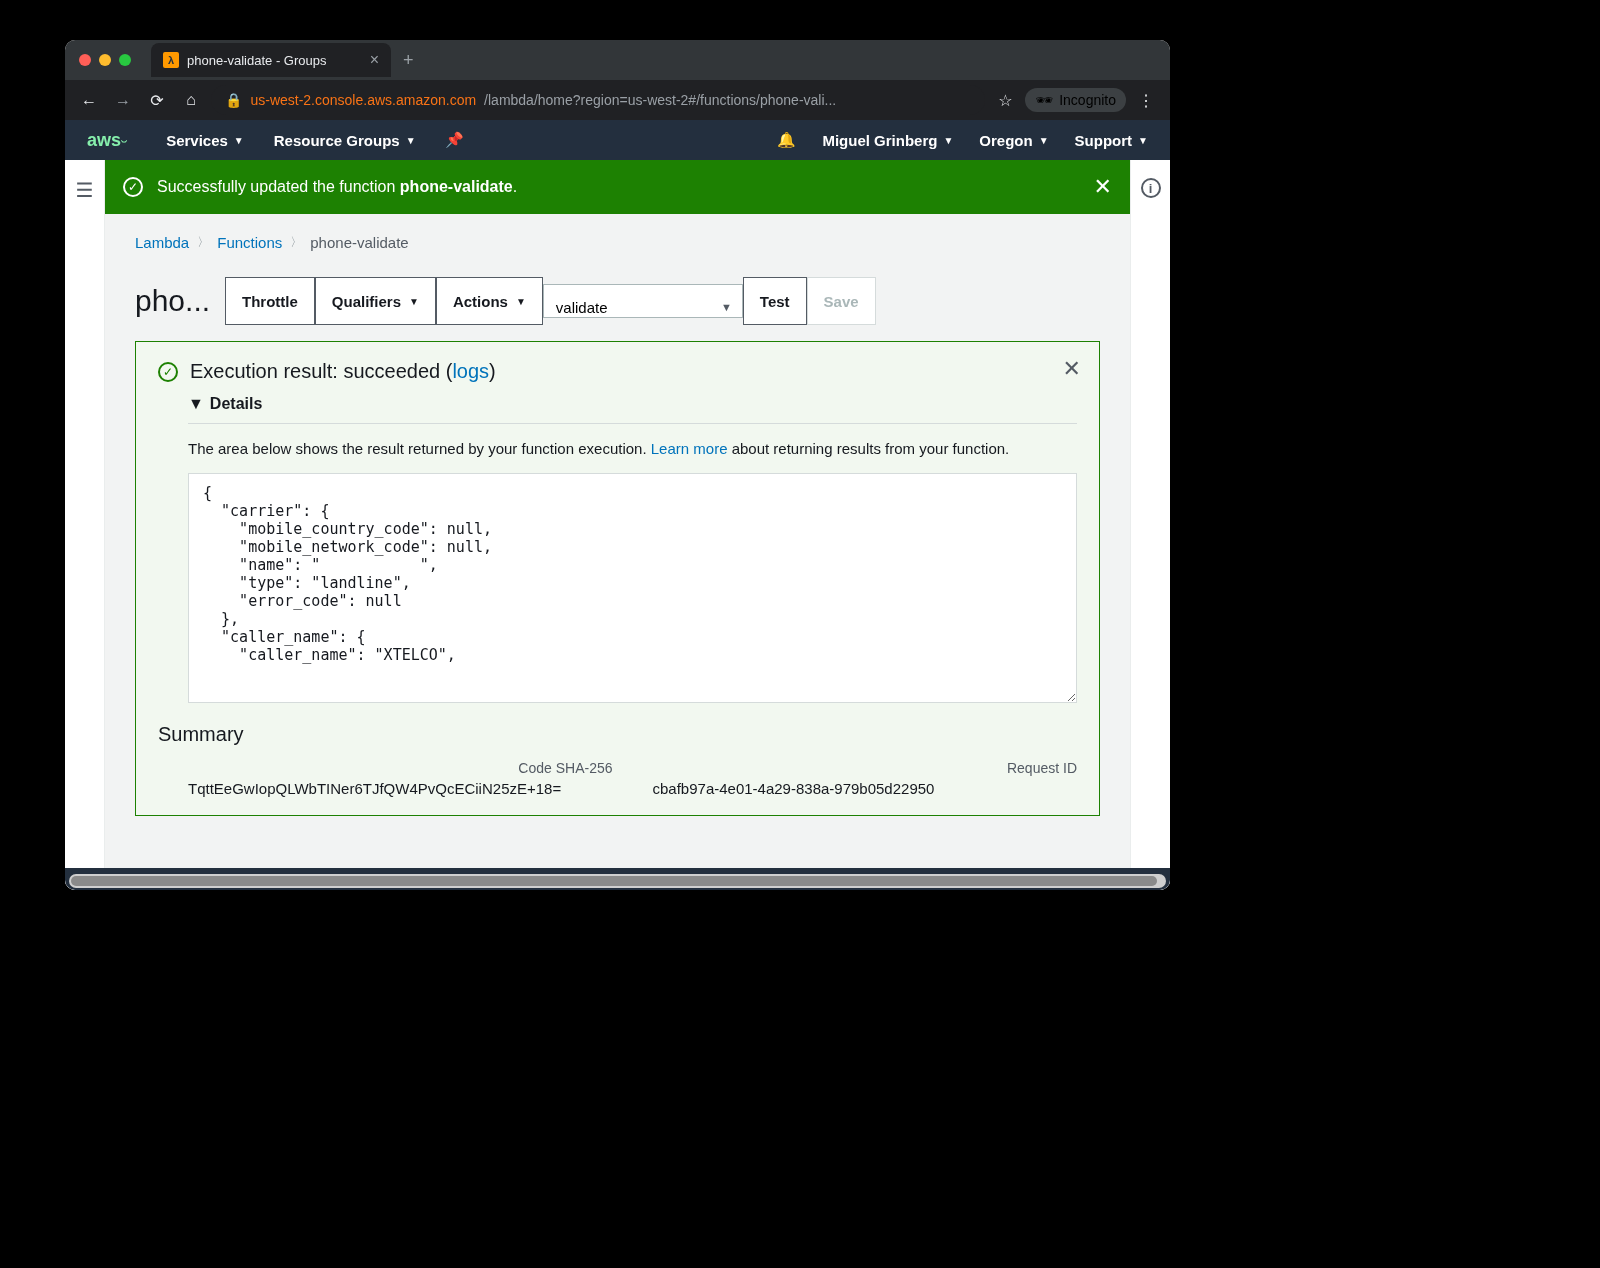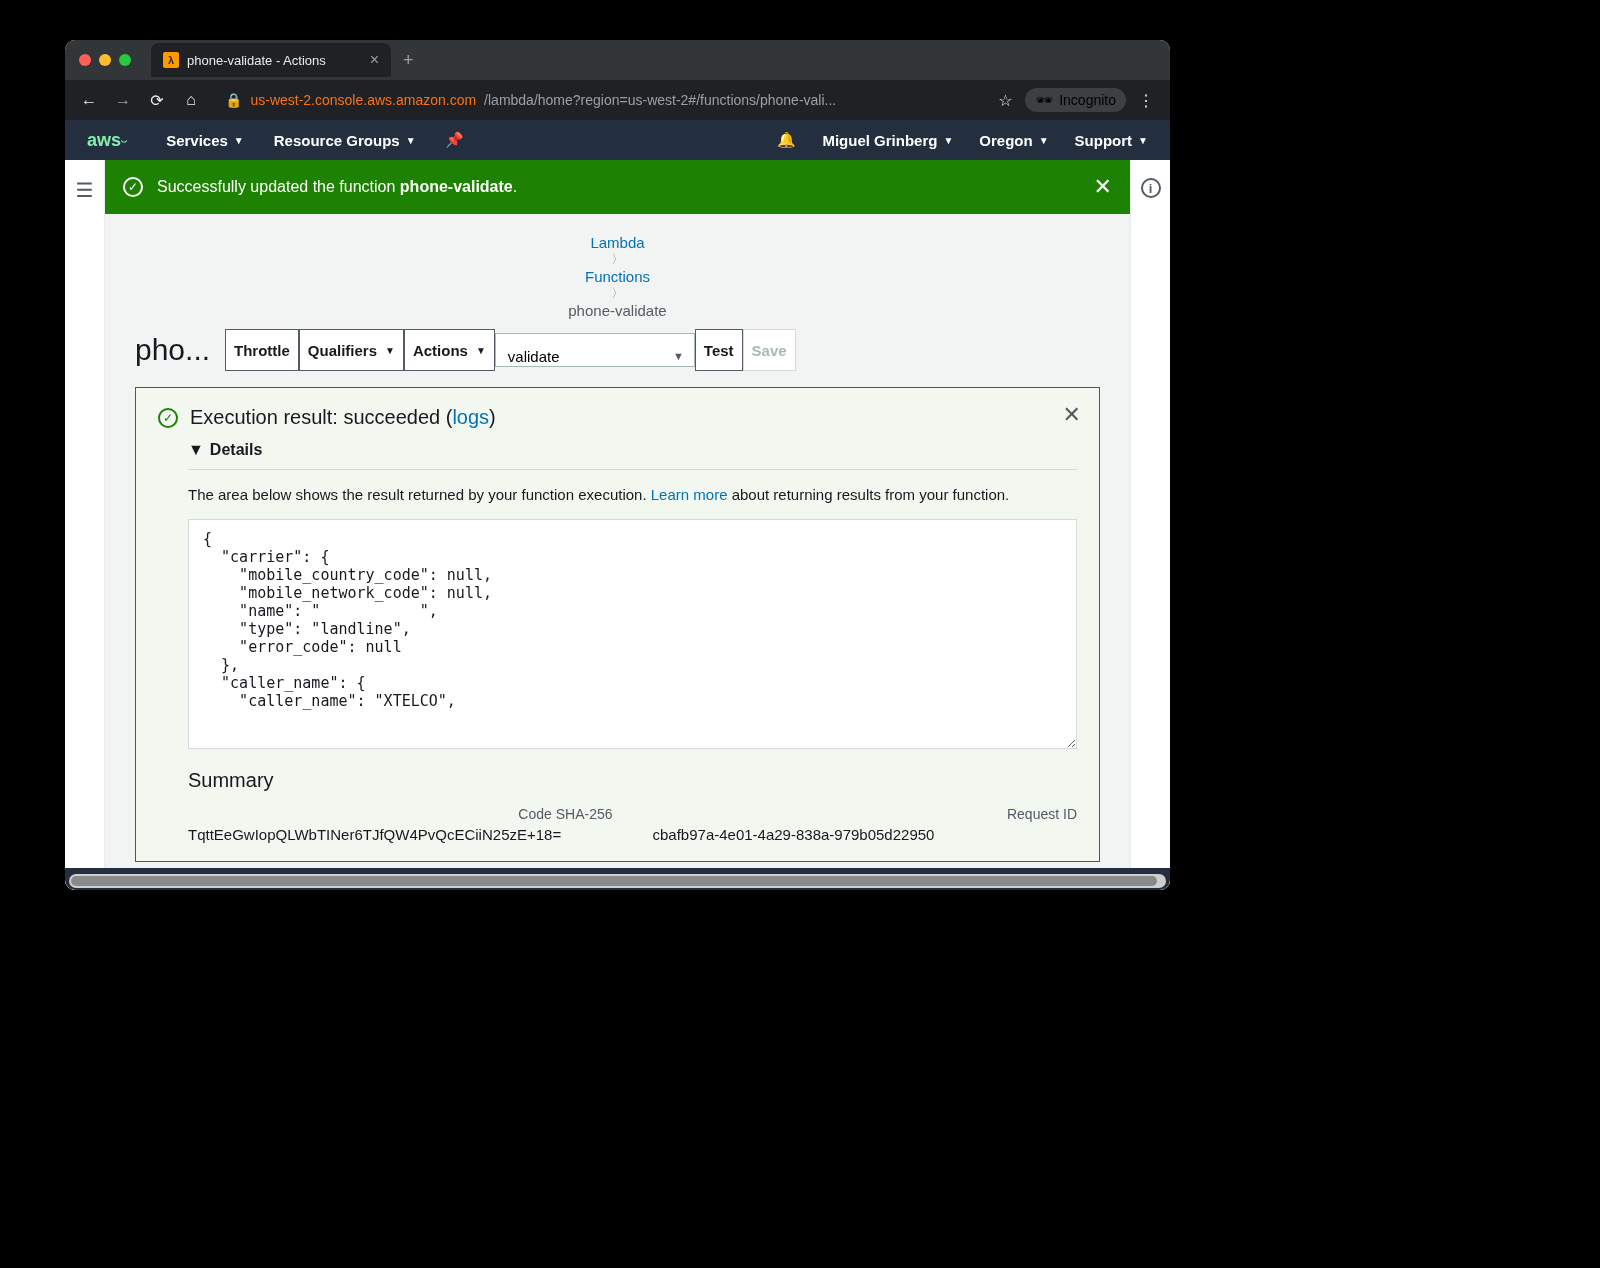--- a/index.html
+++ b/index.html
@@ -80,7 +80,7 @@
     <div class="tabstrip">
       <div class="tab">
         <span class="tab-favicon">λ</span>
-        <span>phone-validate - Actions</span>
+        <span>phone-validate - Groups</span>
         <span class="tab-close">×</span>
       </div>
       <span class="newtab">+</span>

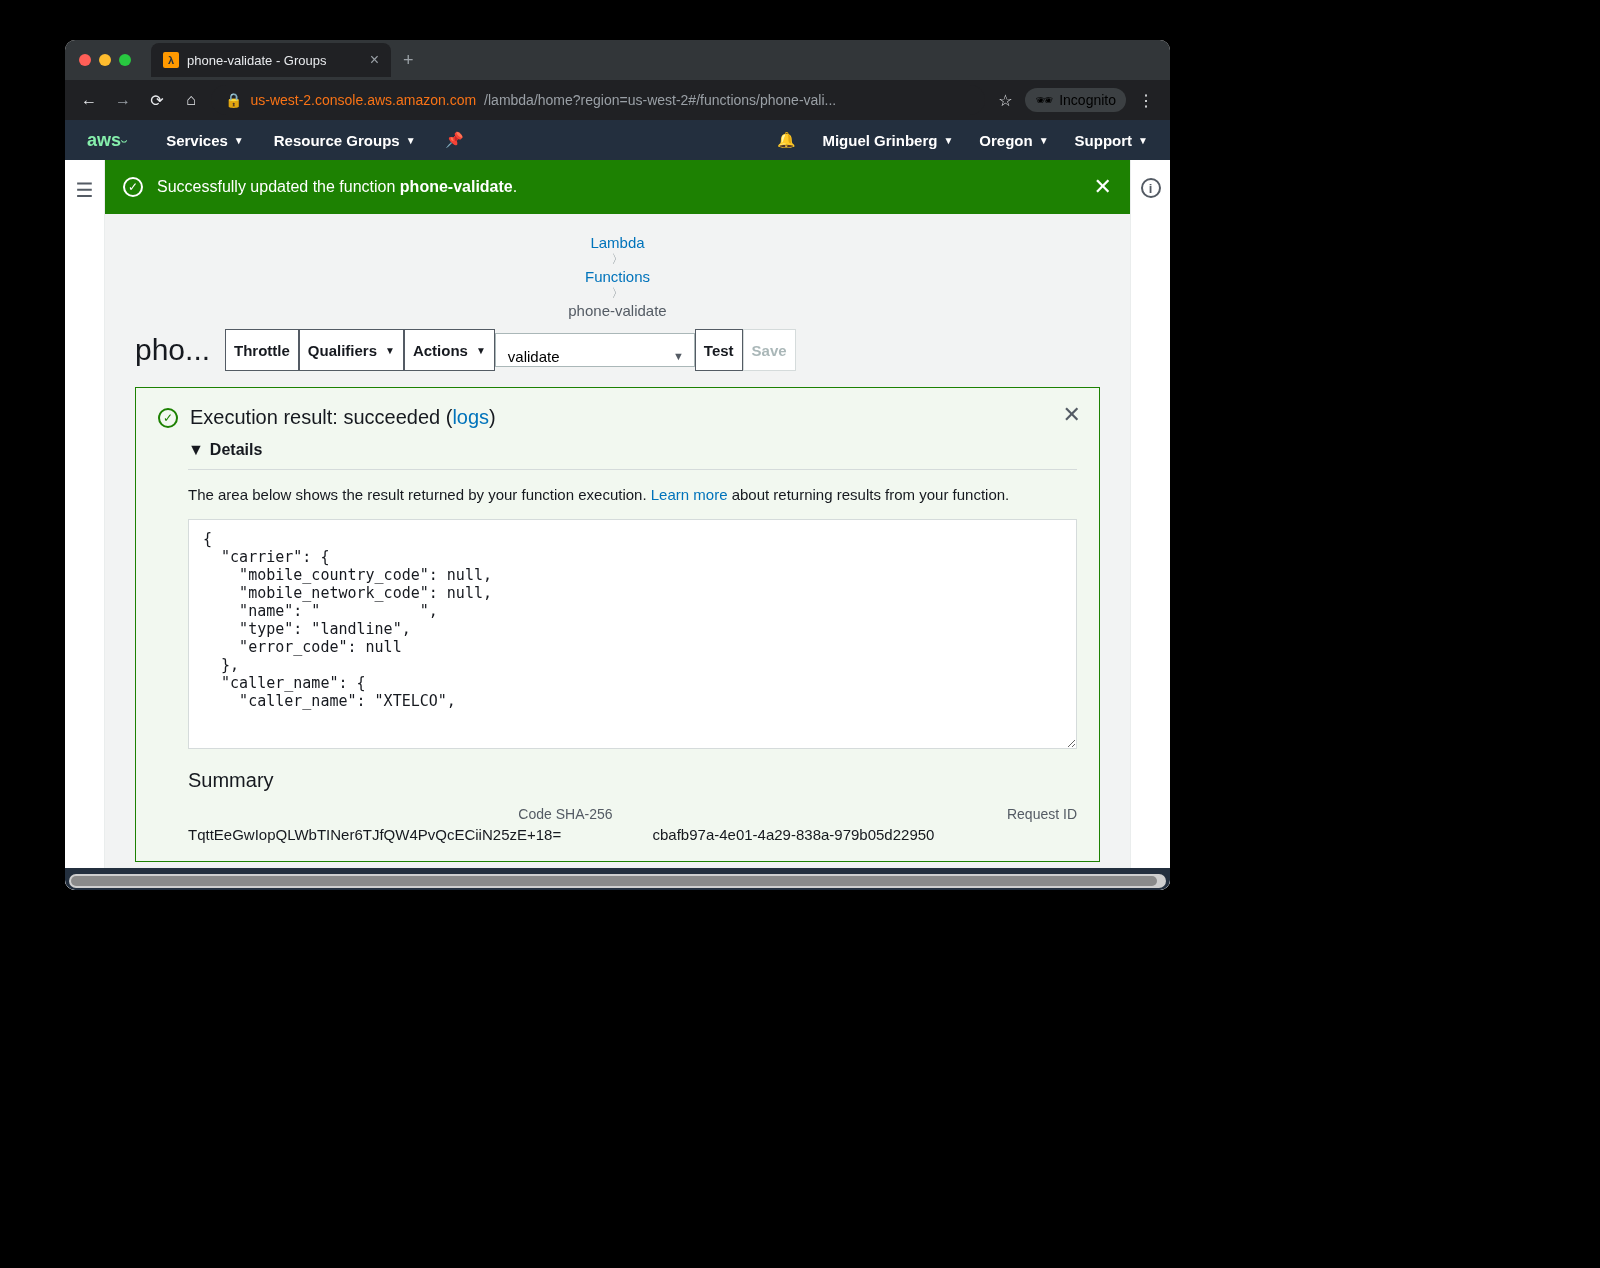--- a/index.html
+++ b/index.html
@@ -36,7 +36,7 @@
     .alert-icon { width: 20px; height: 20px; border: 2px solid #fff; border-radius: 50%; display: flex; align-items: center; justify-content: center; margin-right: 14px; font-size: 12px; }
     .alert-close { margin-left: auto; cursor: pointer; font-size: 22px; }
     .content { padding: 20px 30px; background: #f2f3f3; min-height: 100%; }
-    .breadcrumb-row { display: flex; align-items: center; margin-bottom: 10px; font-size: 15px; flex-direction: column; }
+    .breadcrumb-row { display: flex; align-items: center; margin-bottom: 26px; font-size: 15px; }
     .crumb { color: #0073bb; cursor: pointer; }
     .crumb.current { color: #545b64; cursor: default; }
     .chev { color: #879196; margin: 0 8px; font-size: 12px; }

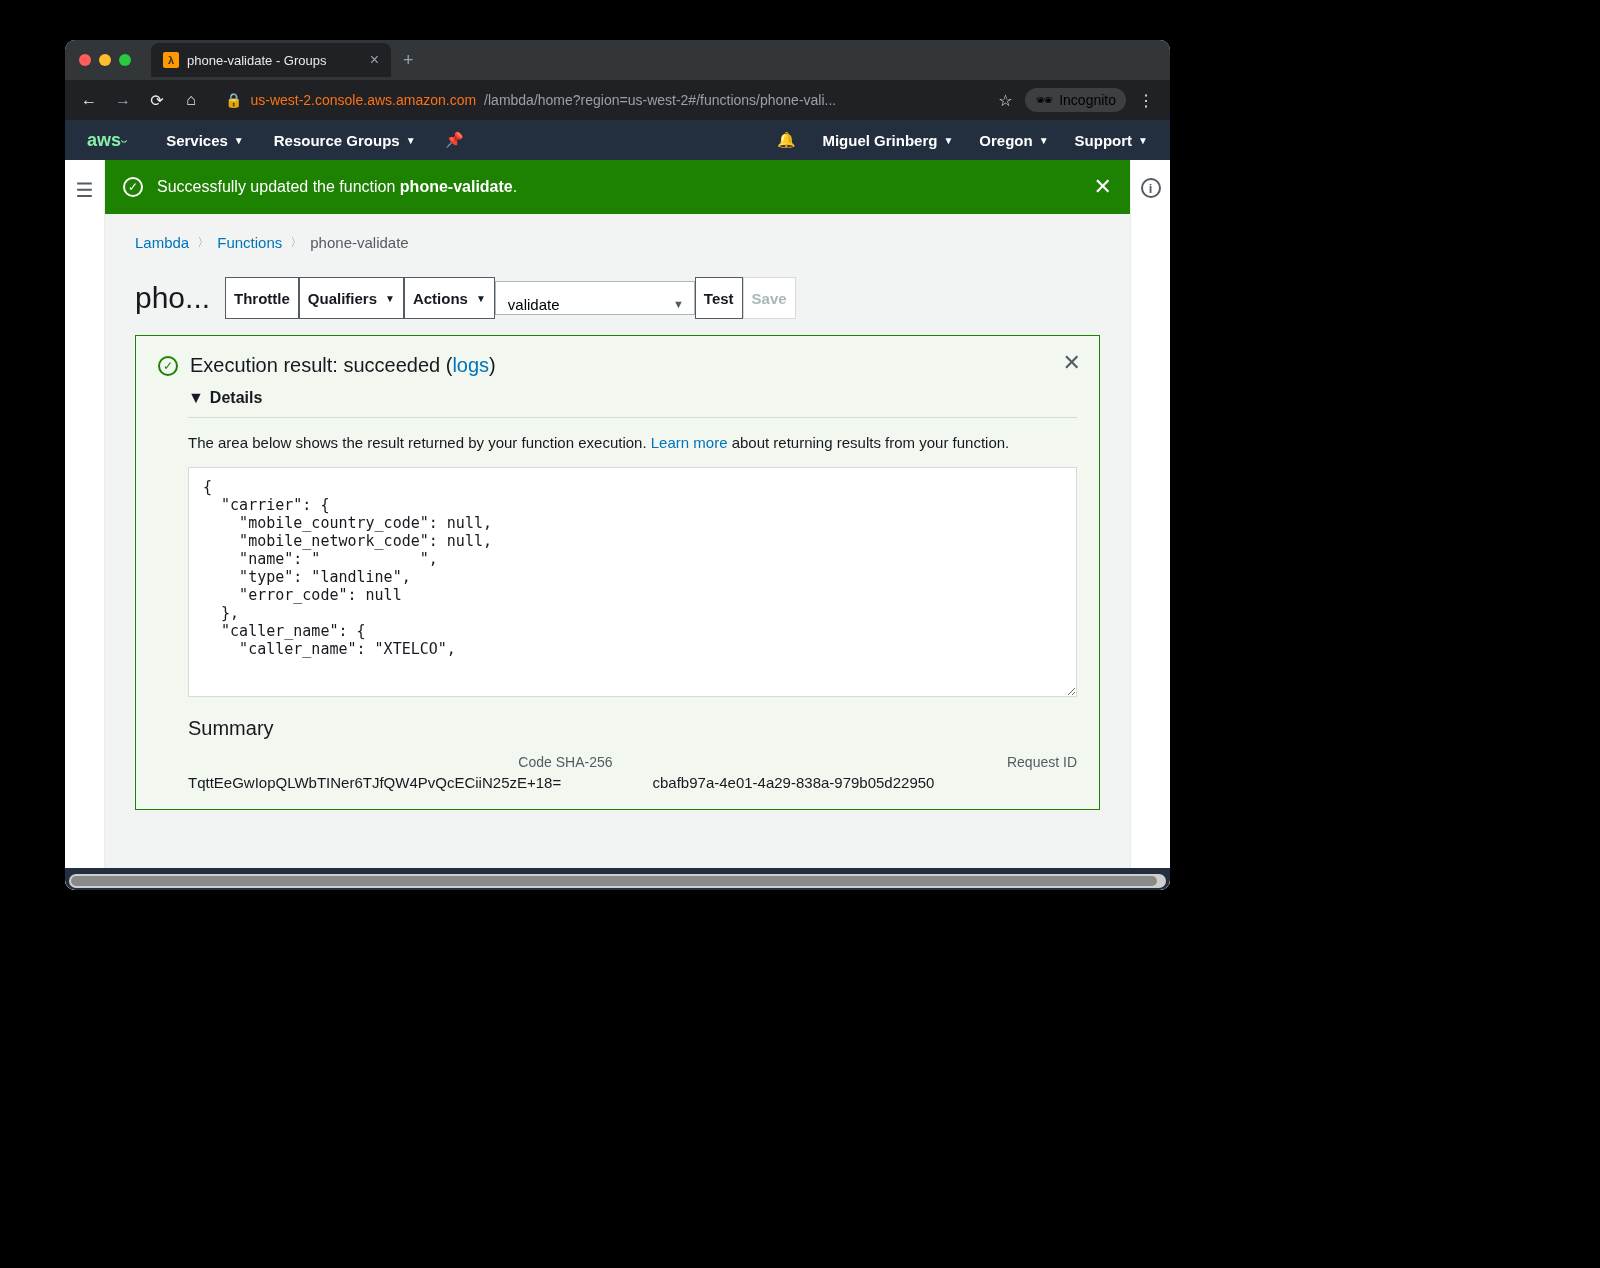--- a/index.html
+++ b/index.html
@@ -45,7 +45,7 @@
     .copy-icon { cursor: pointer; color: #545b64; }
     .title-row { display: flex; align-items: center; gap: 0; margin-bottom: 16px; }
     .fn-title { font-size: 30px; font-weight: 400; color: #16191f; white-space: nowrap; overflow: hidden; text-overflow: ellipsis; width: 90px; }
-    .btn { background: #fff; border: 1px solid #545b64; color: #16191f; padding: 6px 8px; font-size: 15px; cursor: pointer; font-weight: 600; height: 42px; display:flex; align-items:center; gap:8px; }
+    .btn { background: #fff; border: 1px solid #545b64; color: #16191f; padding: 6px 16px; font-size: 15px; cursor: pointer; font-weight: 600; height: 48px; display:flex; align-items:center; gap:8px; }
     .btn.disabled { border-color: #d5dbdb; color: #aab7b8; cursor: default; }
     .select { background: #fff; border: 1px solid #aab7b8; padding: 12px 30px 0 12px; height: 34px; font-size: 15px; min-width: 200px; display:flex; align-items:center; position:relative; cursor:pointer; }
     .select::after { content:"▼"; position:absolute; right:10px; font-size:11px; color:#545b64; }

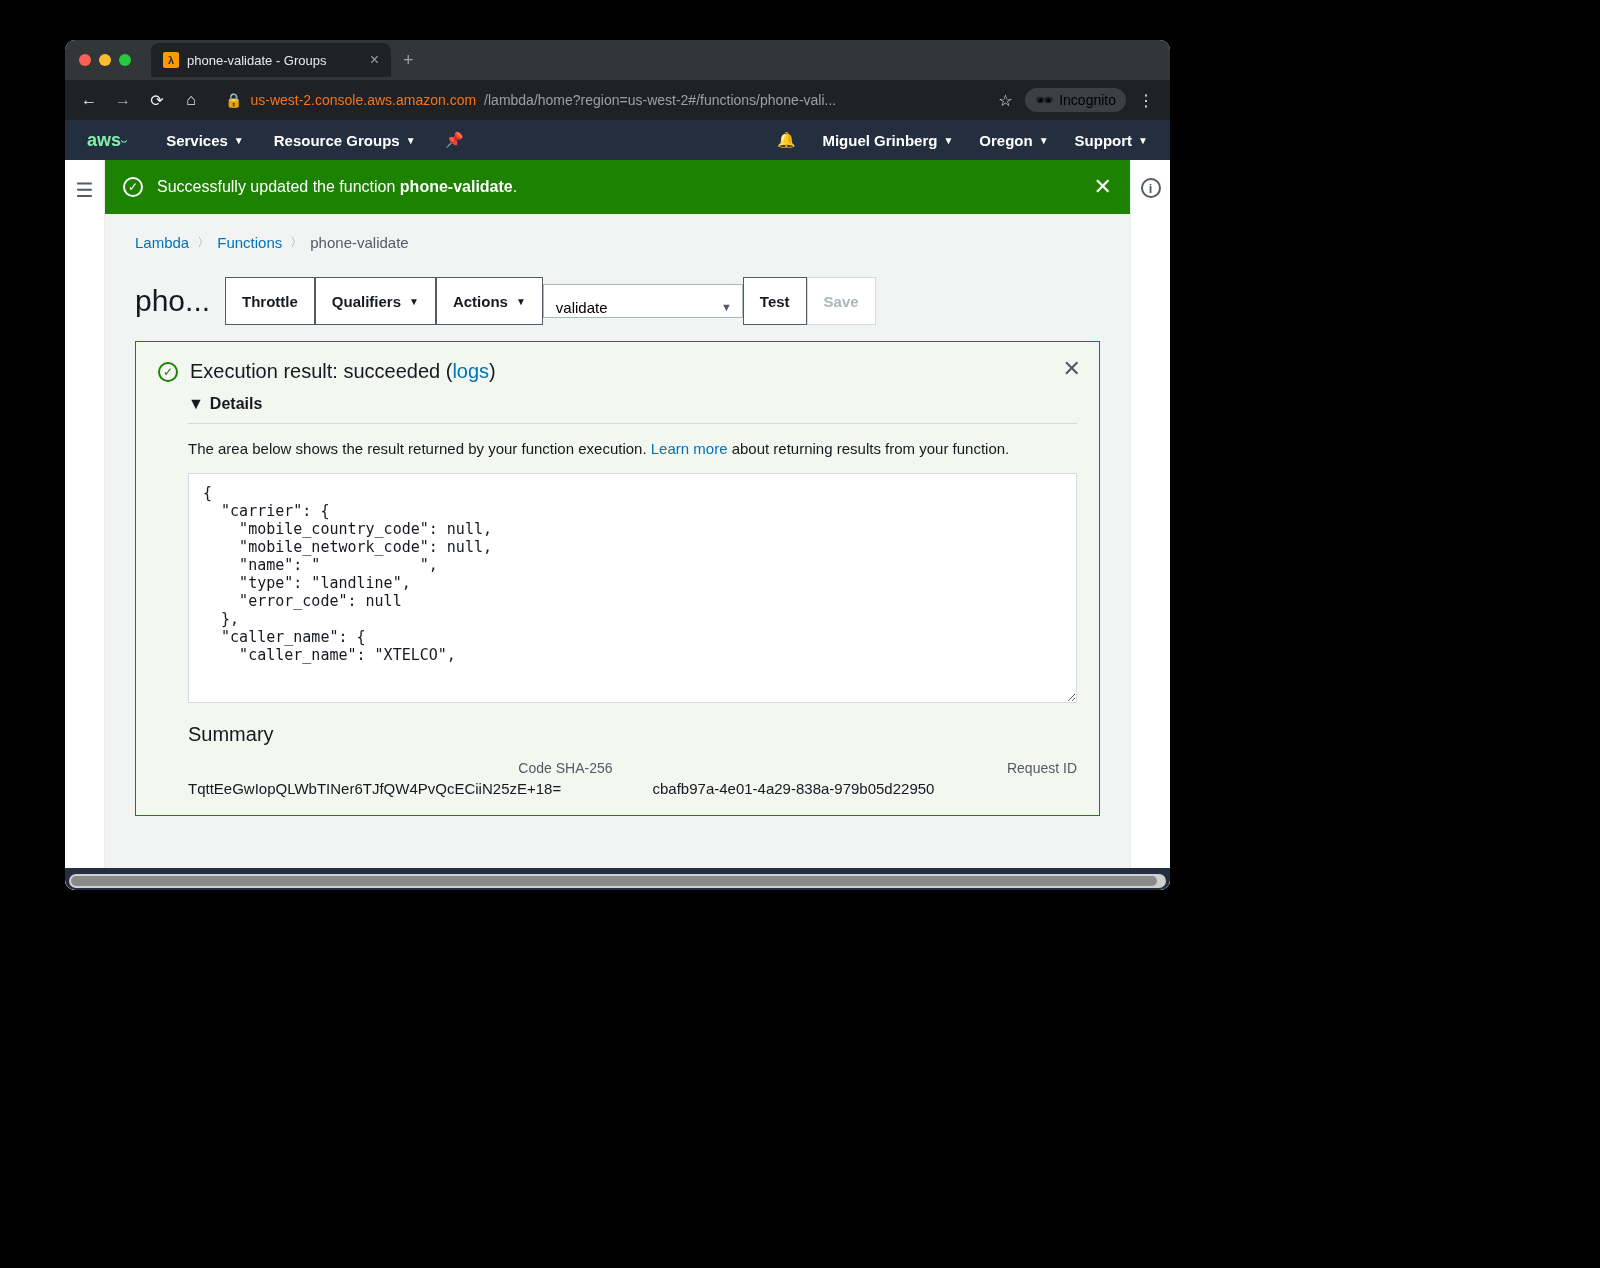--- a/index.html
+++ b/index.html
@@ -57,7 +57,7 @@
     .details-toggle { display:flex; align-items:center; gap:6px; font-weight:700; color:#16191f; cursor:pointer; margin-left:30px; padding-bottom:10px; border-bottom:1px solid #d5dbdb; margin-bottom:14px; }
     .details-text { margin-left:30px; color:#16191f; font-size:15px; margin-bottom:12px; line-height:1.5; }
     .code-box { margin-left:30px; background:#fff; border:1px solid #d5dbdb; padding:10px 14px; font-family: Menlo, Monaco, Consolas, monospace; font-size:15px; white-space:pre; overflow:auto; height:230px; resize:both; color:#16191f; position:relative; }
-    .summary-title { margin-left:30px; margin-top:20px; font-size:20px; color:#16191f; margin-bottom:14px; }
+    .summary-title { margin-top:20px; font-size:20px; color:#16191f; margin-bottom:14px; }
     .summary-grid { margin-left:30px; display:grid; grid-template-columns: 1fr 1fr; gap:10px 40px; }
     .summary-label { color:#545b64; font-size:14px; margin-bottom:4px;text-align:right; }
     .summary-value { color:#16191f; font-size:15px; word-break:break-all; }

